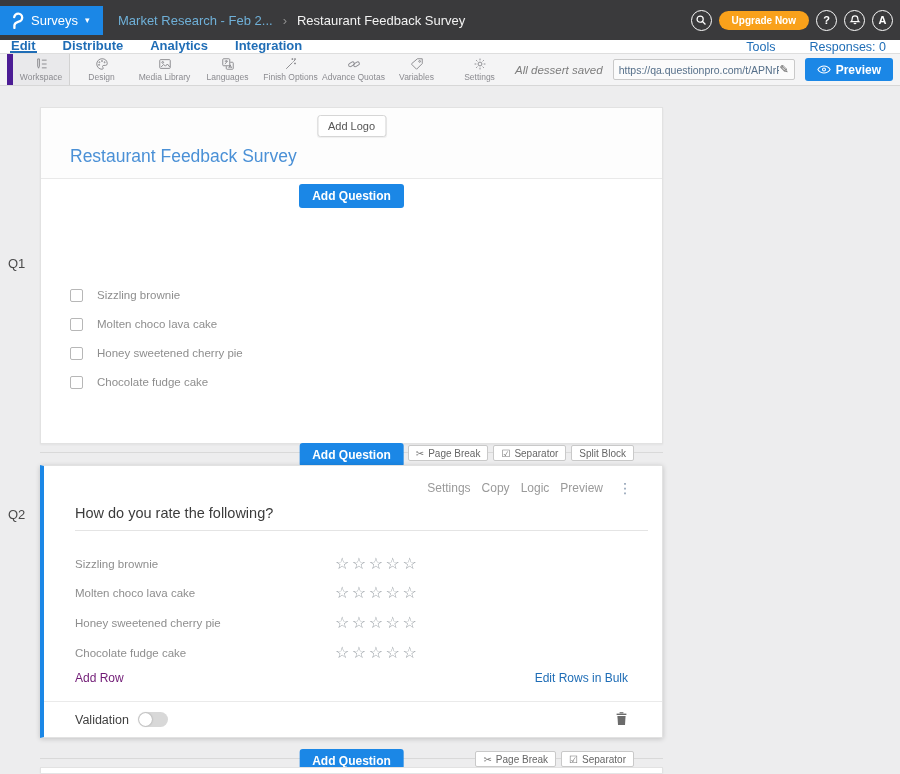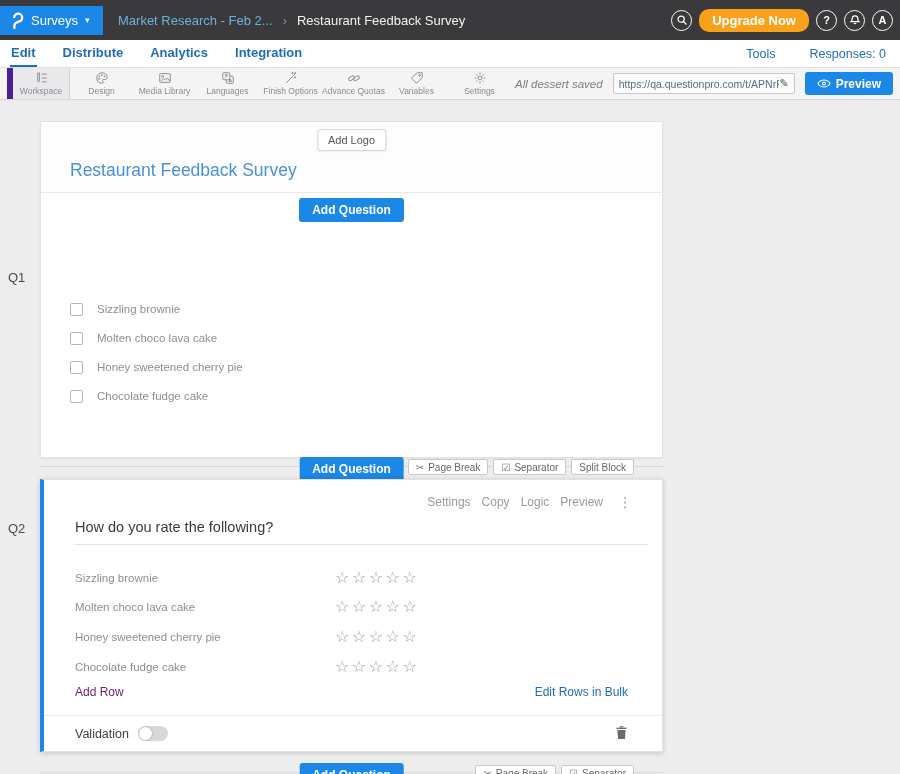--- a/index.html
+++ b/index.html
@@ -22,7 +22,7 @@
     display:flex; align-items:center; justify-content:center; font-size:11px; font-weight:bold;
     color:#fff; cursor:pointer; background:transparent; }
   .circle-btn svg { stroke:#fff; fill:none; stroke-width:1.4; width:12px; height:12px; }
-  .upgrade { background:#f9a11b; border-radius:10px; padding:4px 13px; font-size:13px;
+  .upgrade { background:#f9a11b; border-radius:10px; padding:4px 13px; font-size:10px;
     font-weight:bold; color:#fff; cursor:pointer; }
 
   

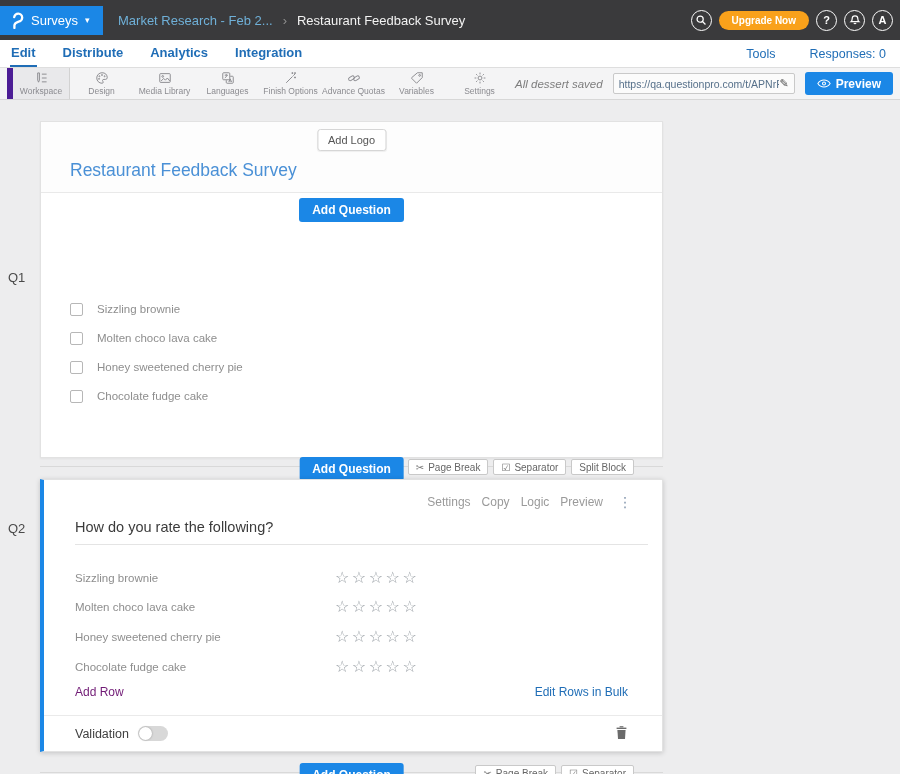--- a/index.html
+++ b/index.html
@@ -26,7 +26,7 @@
     font-weight:bold; color:#fff; cursor:pointer; }
 
   
-  .tabbar { height:28px; background:#fff; border-bottom:1px solid #dedede; display:flex;
+  .tabbar { height:14px; background:#fff; border-bottom:1px solid #dedede; display:flex;
     align-items:stretch; padding:0 10px; }
   .tab { display:flex; align-items:center; margin-right:25px; padding:0 1px; color:#1f6db6;
     font-size:13px; font-weight:bold; border-bottom:2px solid transparent; cursor:pointer; }

